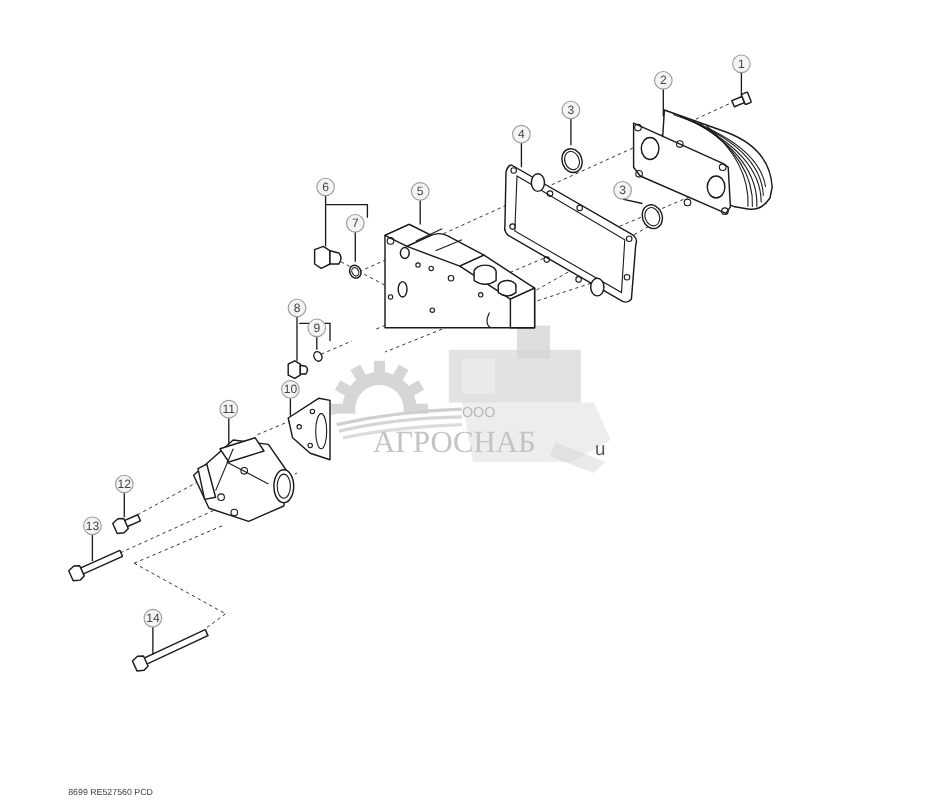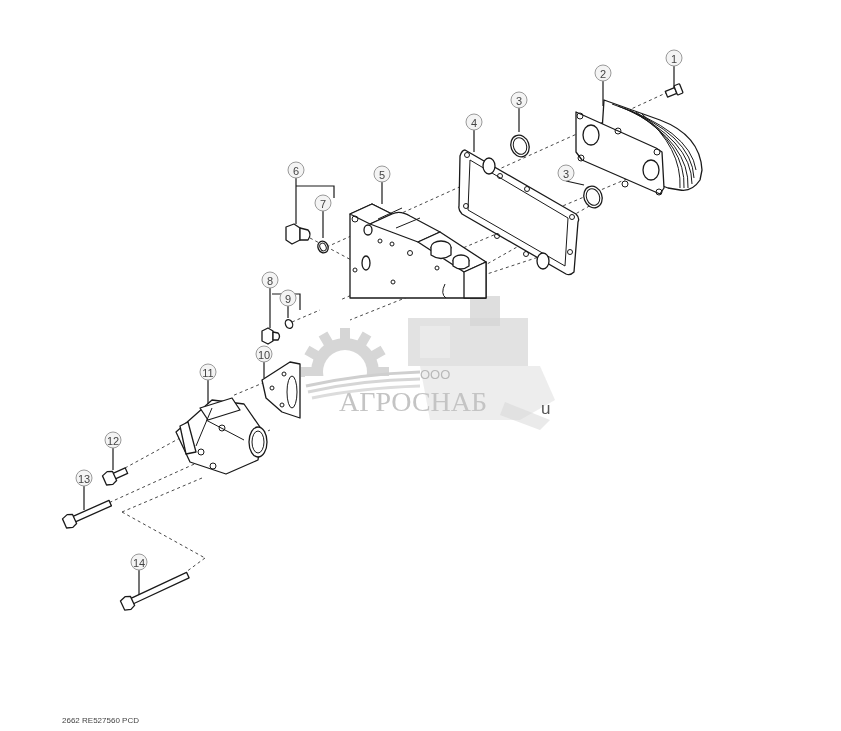--- a/index.html
+++ b/index.html
@@ -282,6 +282,6 @@
     </g>
 </svg>
 
-<div id="footer">2662  RE527560  PCD</div>
+<div id="footer">8699  RE527560  PCD</div>
 
 </body></html>

